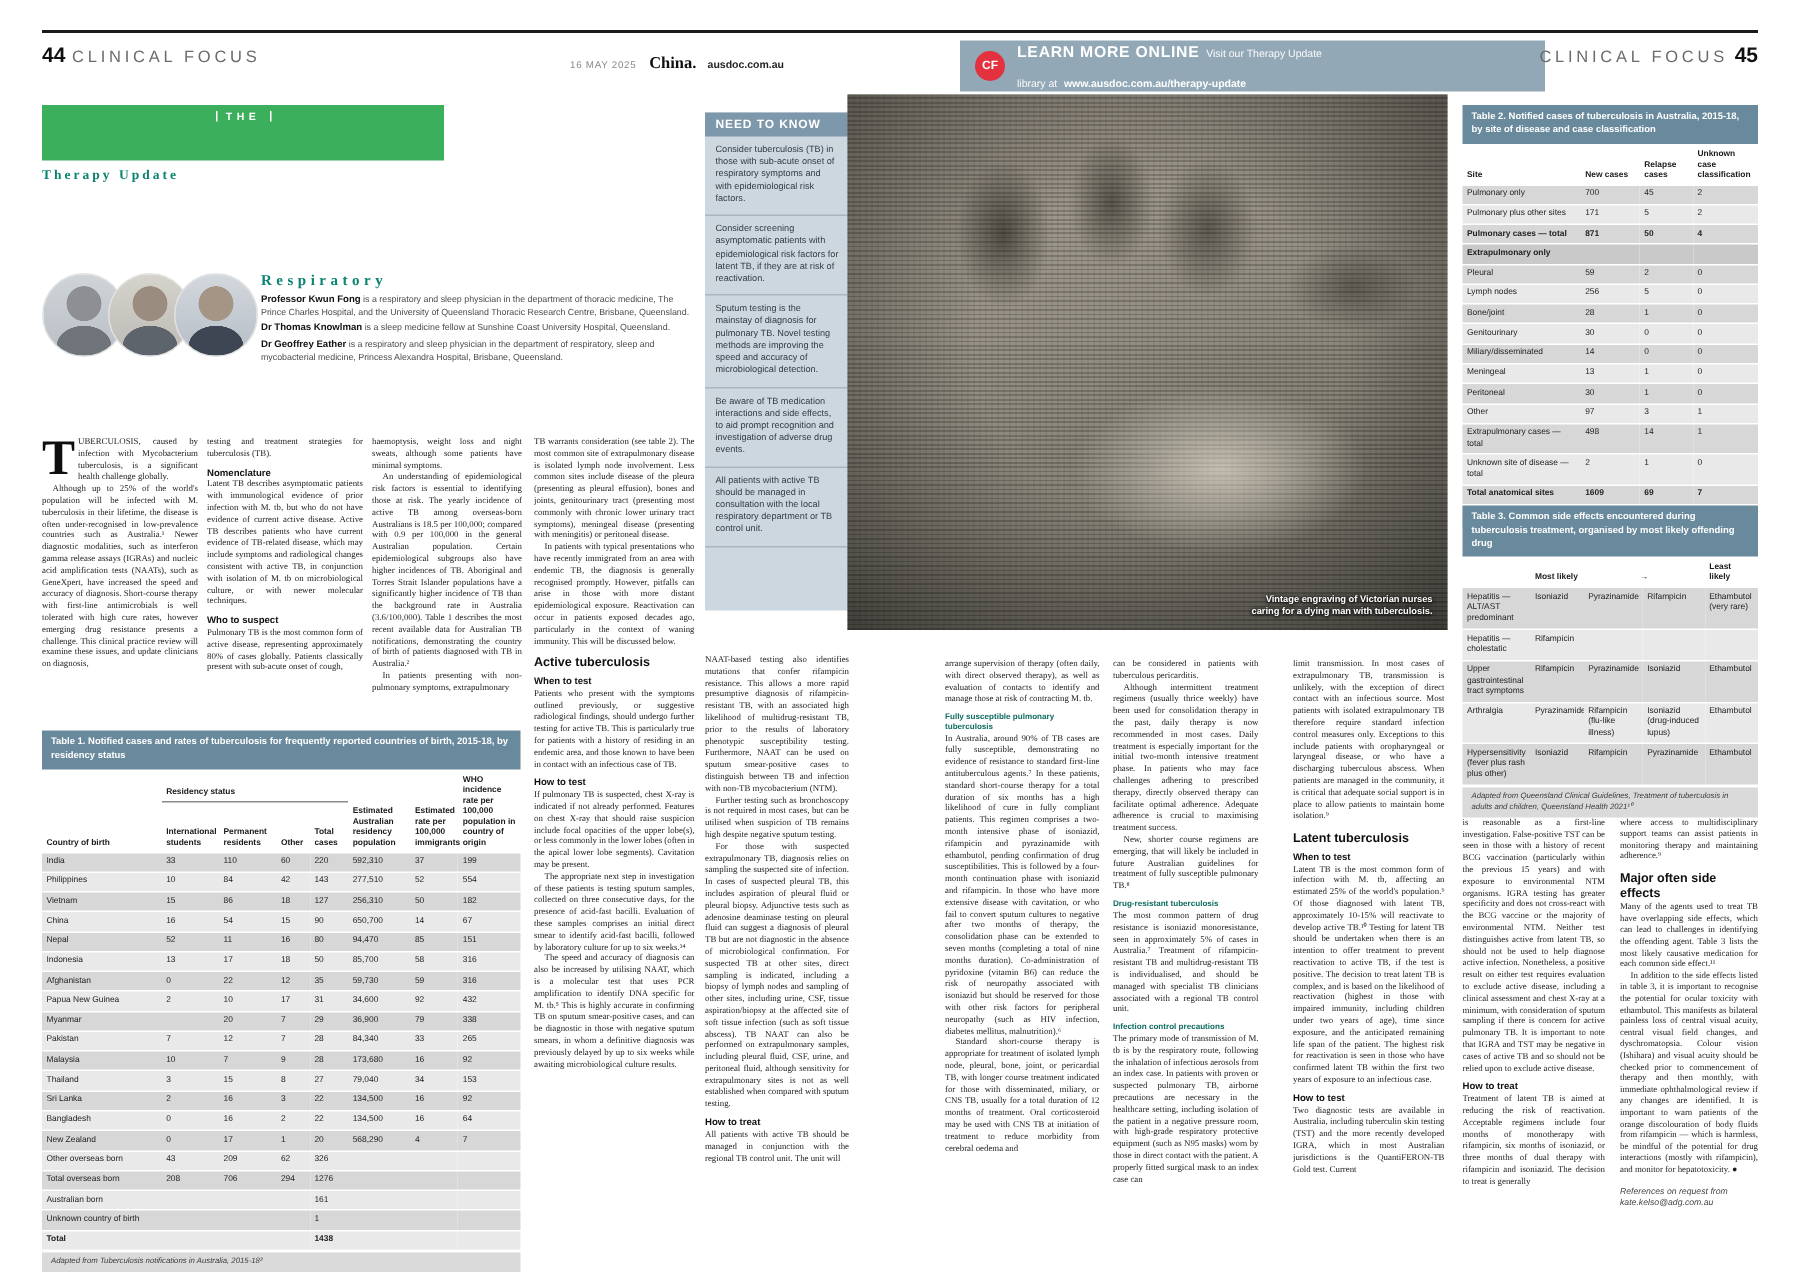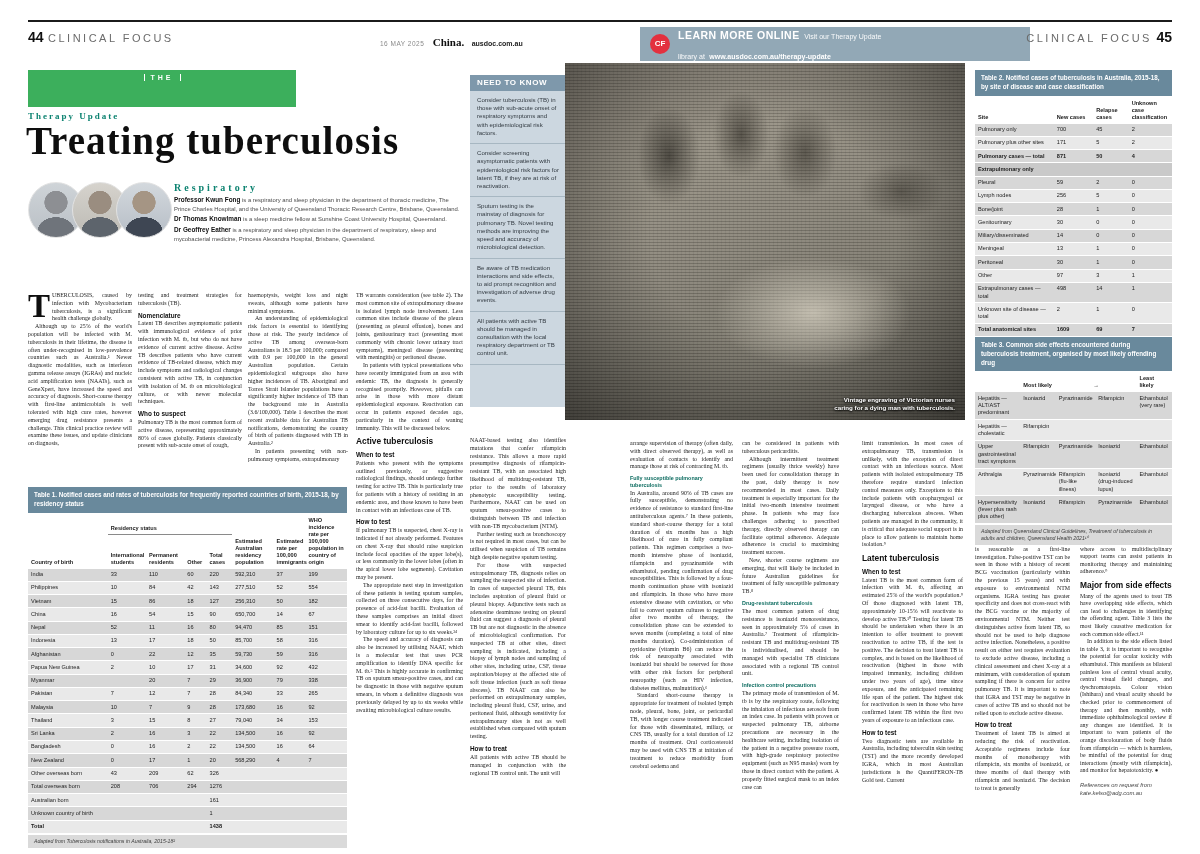--- a/index.html
+++ b/index.html
@@ -147,7 +147,6 @@
   </div>
 
   <div class="eyebrow">Therapy Update</div>
-  <h1 class="headline">Treating tuberculosis</h1>
 
   <div class="avatars">
     <span class="avatar a1" style="left:0"></span>

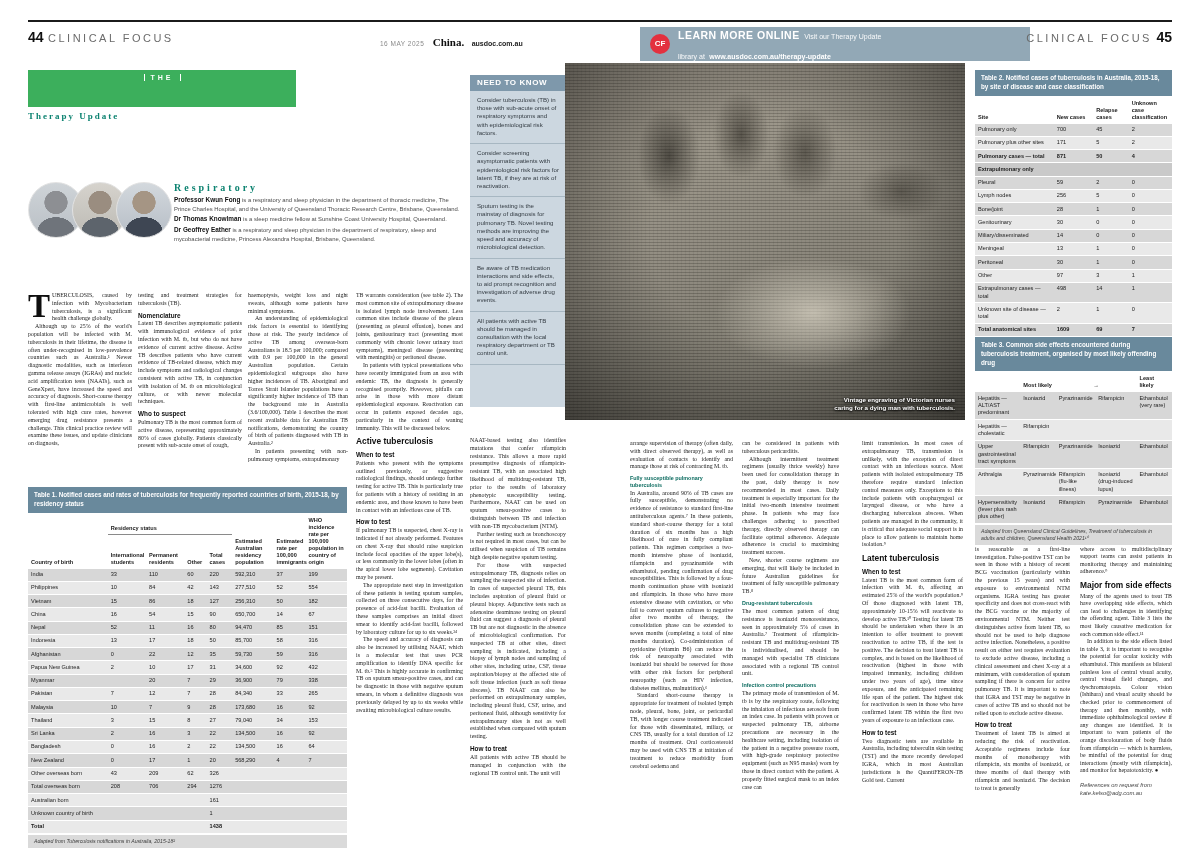--- a/index.html
+++ b/index.html
@@ -242,7 +242,7 @@
     </div>
   <div class="col" id="c10">
       <p class="para noind">undertaken in specialist TB clinics, where access to multidisciplinary support teams can assist patients in monitoring therapy and maintaining adherence.⁹</p>
-      <div class="h1">Major from side effects</div>
+      <div class="h1">Major often side effects</div>
       <p class="para noind">Many of the agents used to treat TB have overlapping side effects, which can lead to challenges in identifying the offending agent. Table 3 lists the most likely causative medication for each common side effect.¹¹</p>
       <p class="para">In addition to the side effects listed in table 3, it is important to recognise the potential for ocular toxicity with ethambutol. This manifests as bilateral painless loss of central visual acuity, central visual field changes, and dyschromatopsia. Colour vision (Ishihara) and visual acuity should be checked prior to commencement of therapy and then monthly, with immediate ophthalmological review if any changes are identified. It is important to warn patients of the orange discolouration of body fluids from rifampicin — which is harmless, be mindful of the potential for drug interactions (mostly with rifampicin), and monitor for hepatotoxicity. ●</p>
       <div class="ref">References on request from kate.kelso@adg.com.au</div>

